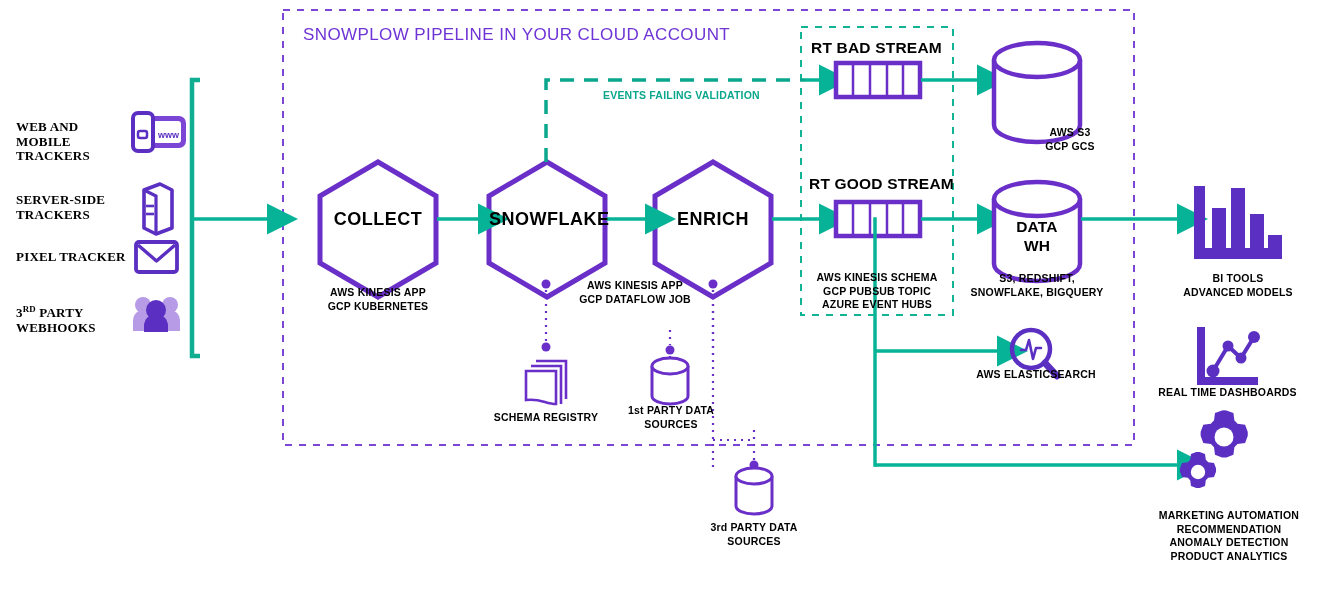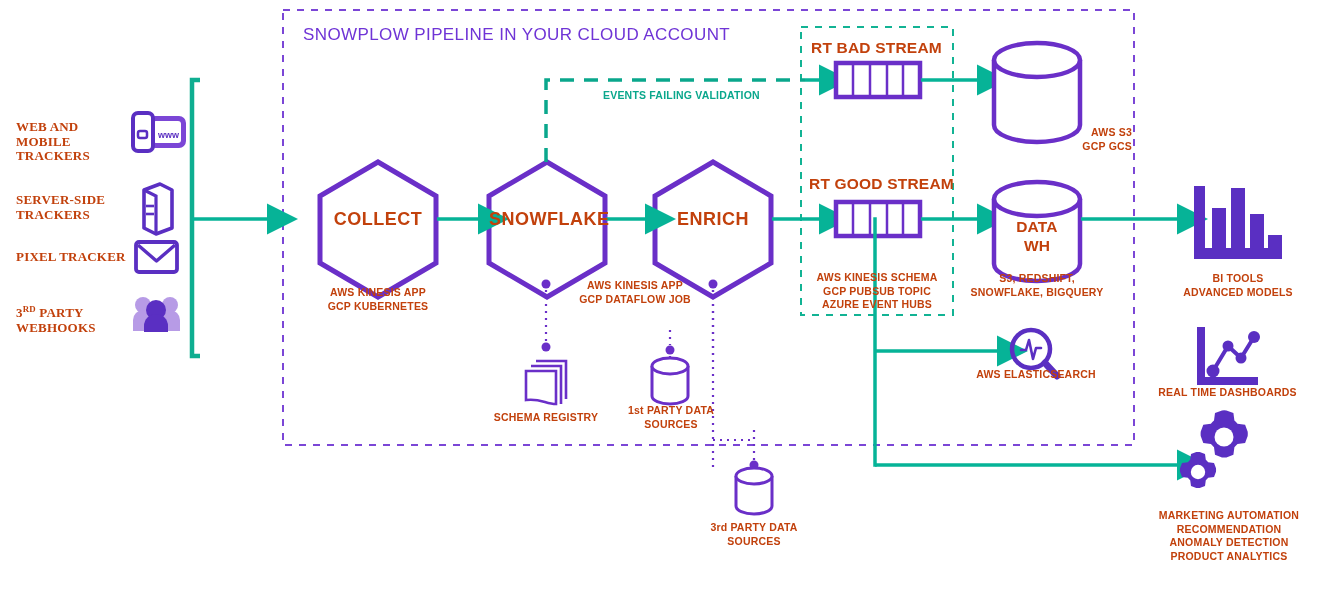--- a/index.html
+++ b/index.html
@@ -11,7 +11,7 @@
   }
   #stage{position:absolute;left:0;top:0;width:1317px;height:592px;}
   svg.layer{position:absolute;left:0;top:0;width:1317px;height:592px;overflow:visible;}
-  .txt{position:absolute;color:#c2410c;font-weight:bold;letter-spacing:.2px;}
+  .txt{position:absolute;color:#000000;font-weight:bold;letter-spacing:.2px;}
   .lbl-src{font-size:13px;line-height:14.5px;text-transform:uppercase;font-family:Liberation Serif, serif;}
   .lbl-small{font-size:10.5px;line-height:13.5px;text-align:center;}
   .lbl-sub{font-size:10.5px;line-height:13.5px;text-align:center;}

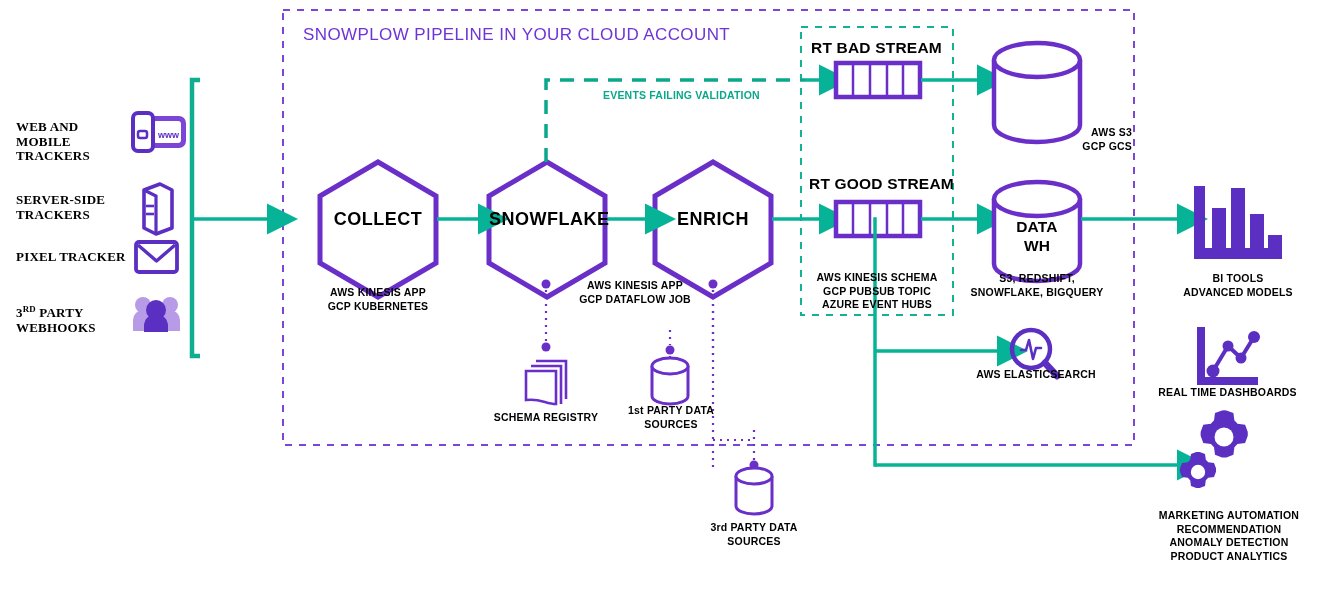--- a/index.html
+++ b/index.html
@@ -232,7 +232,7 @@
     <span>AZURE EVENT HUBS</span>
   </div>
 
-  <div class="txt lbl-sub" style="left:975px;top:126px;width:124px;text-align:right;padding-left:33px;">
+  <div class="txt lbl-sub" style="left:975px;top:126px;width:124px;text-align:center;padding-left:33px;">
     <span>AWS S3</span><br>
     <span>GCP GCS</span>
   </div>

